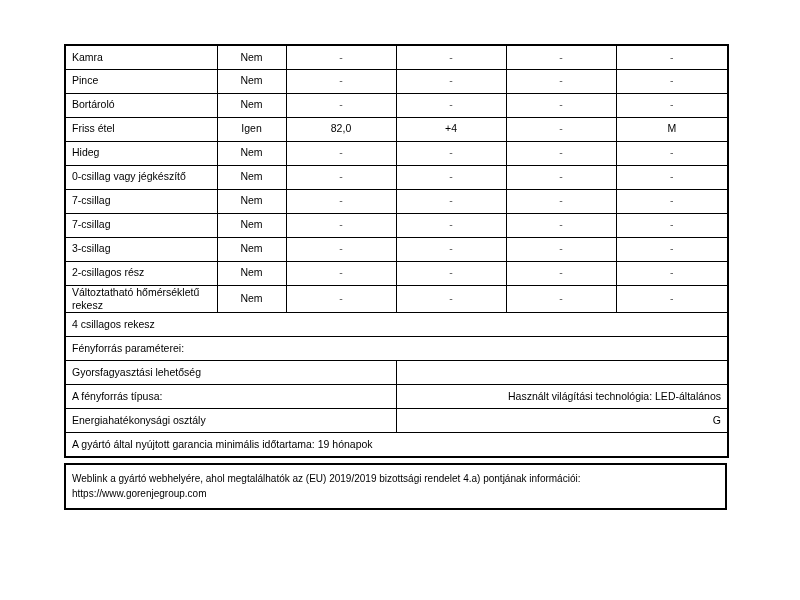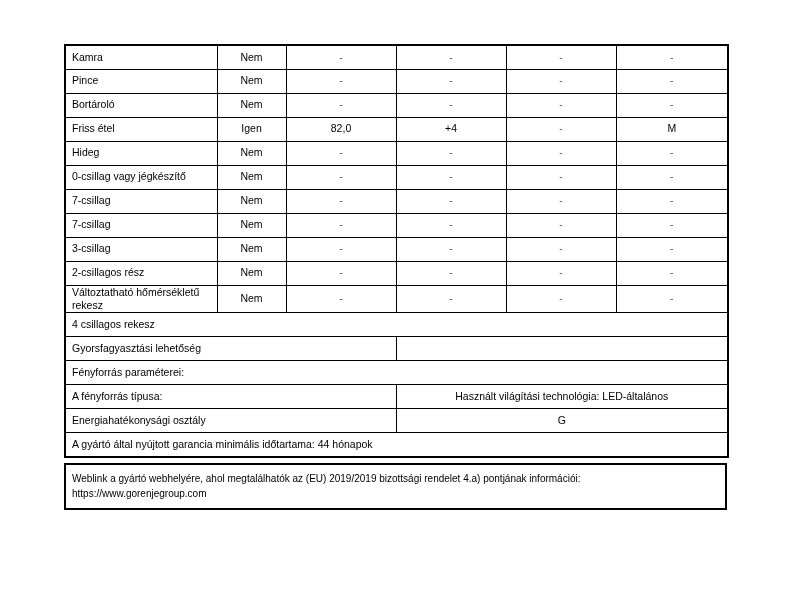--- a/index.html
+++ b/index.html
@@ -191,11 +191,11 @@
         <td class="section" colspan="6">4 csillagos rekesz</td>
       </tr>
       <tr>
+        <td class="section" colspan="6">Fényforrás paraméterei:</td>
+      </tr>
+      <tr>
         <td class="label" colspan="3">Gyorsfagyasztási lehetőség</td>
         <td class="valuecell" colspan="3"></td>
-      </tr>
-      <tr>
-        <td class="section" colspan="6">Fényforrás paraméterei:</td>
       </tr>
       <tr>
         <td class="label" colspan="3">A fényforrás típusa:</td>

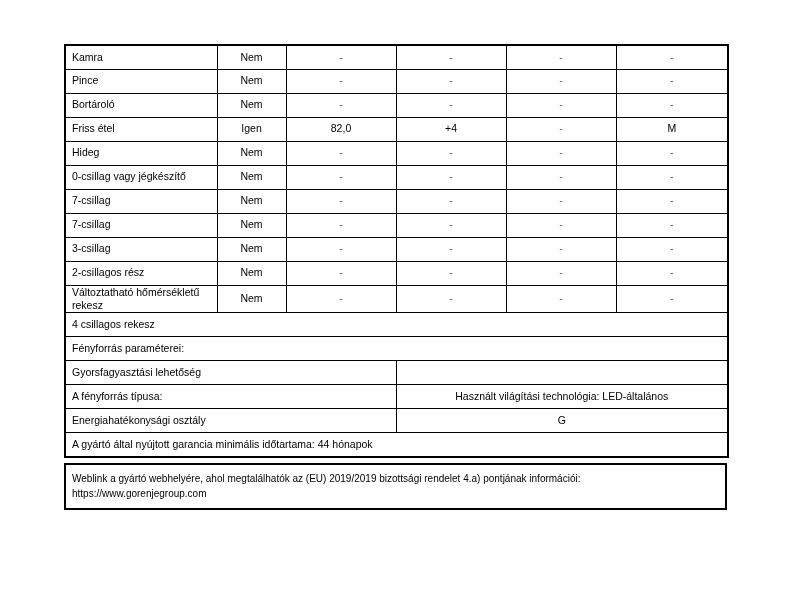--- a/index.html
+++ b/index.html
@@ -65,7 +65,7 @@
     height: 25px;
   }
   td.valuecell {
-    text-align: center;
+    text-align: right;
     font-size: 10.5px;
   }
 

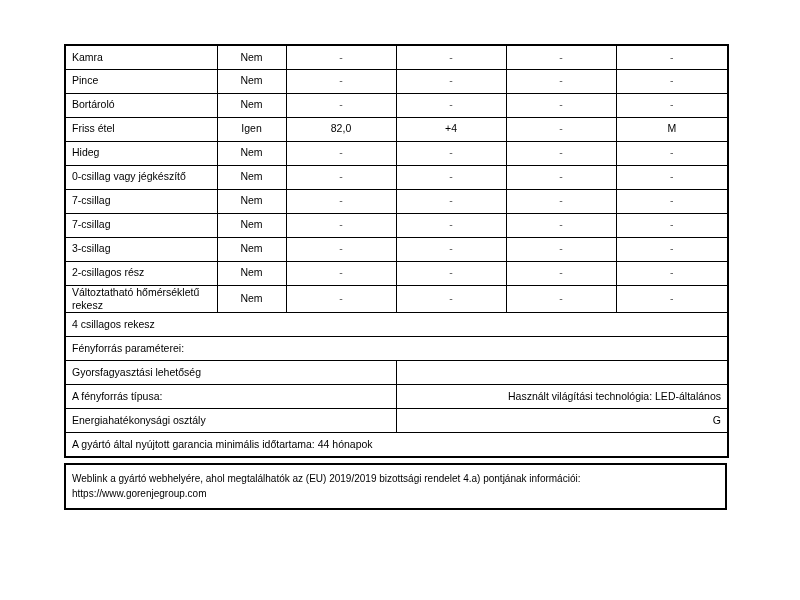--- a/index.html
+++ b/index.html
@@ -206,7 +206,7 @@
         <td class="valuecell" colspan="3">G</td>
       </tr>
       <tr>
-        <td class="section" colspan="6">A gyártó által nyújtott garancia minimális időtartama:  44 hónapok</td>
+        <td class="section" colspan="6">A gyártó által nyújtott garancia minimális időtartama:  19 hónapok</td>
       </tr>
     </tbody>
   </table>

